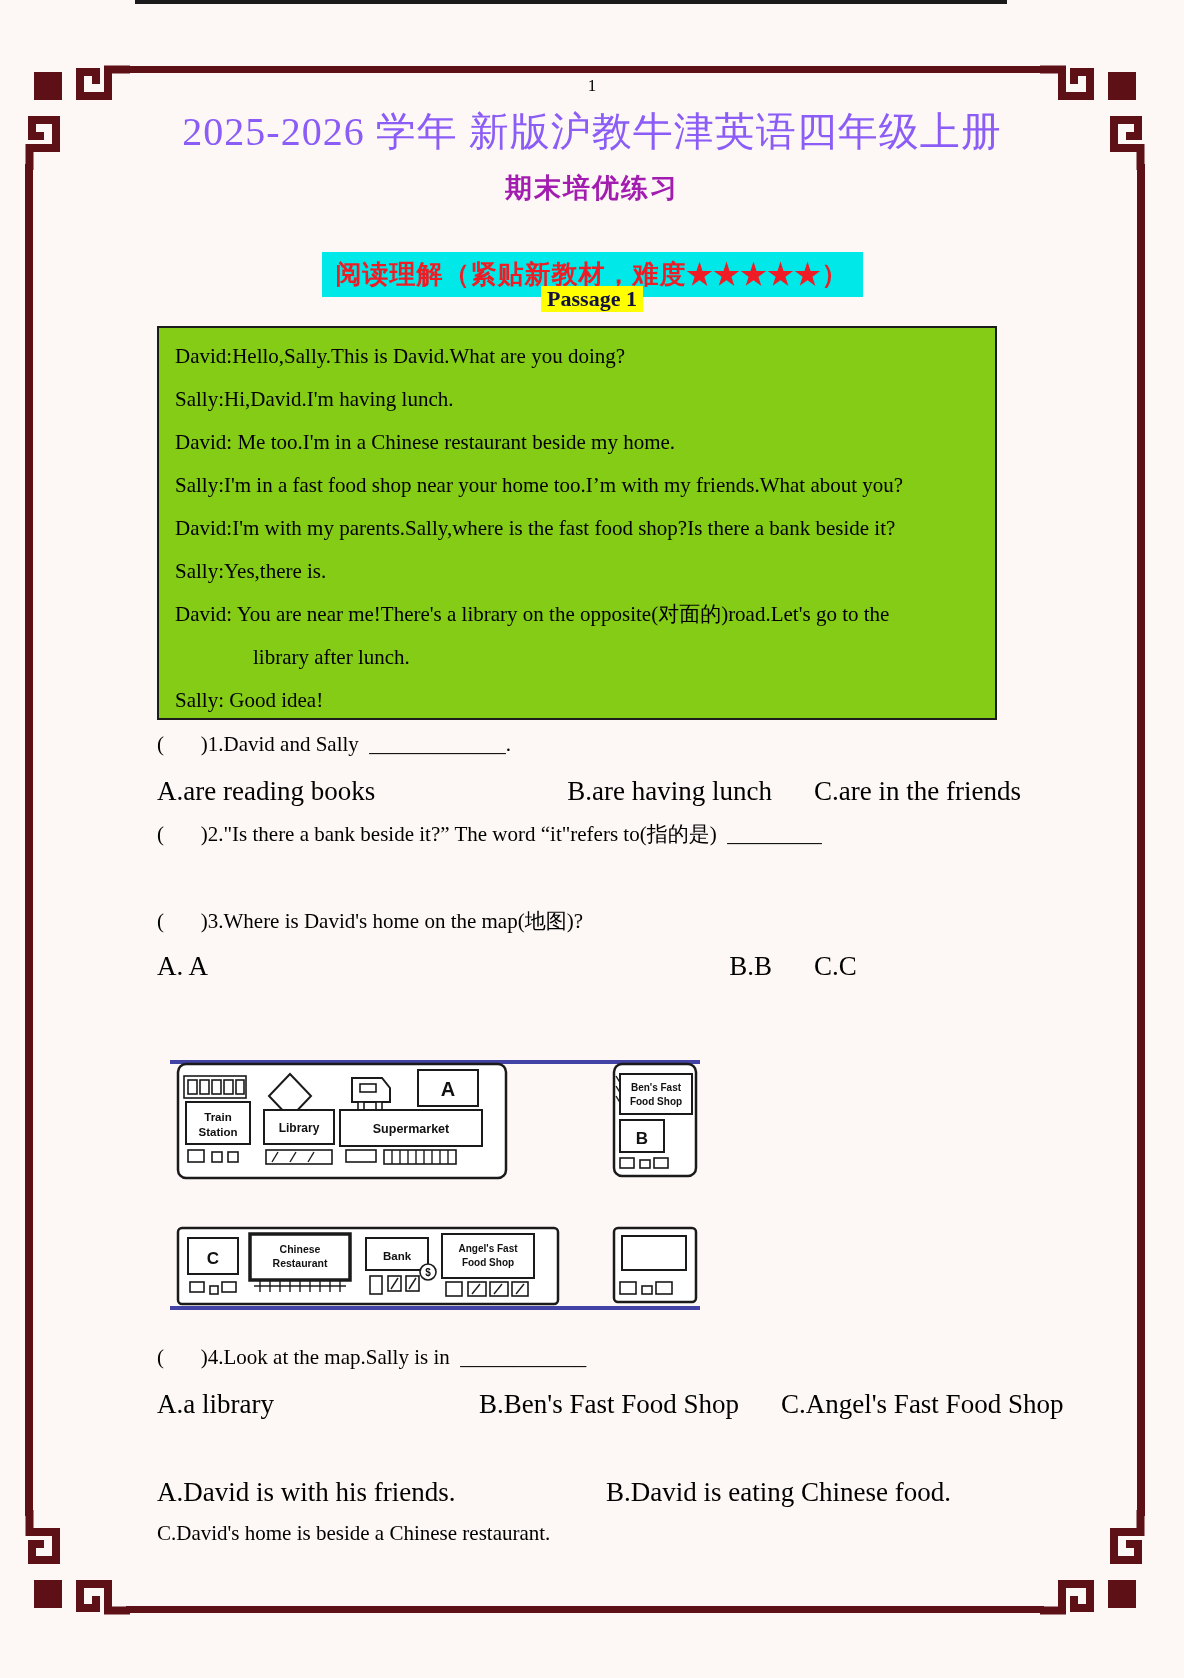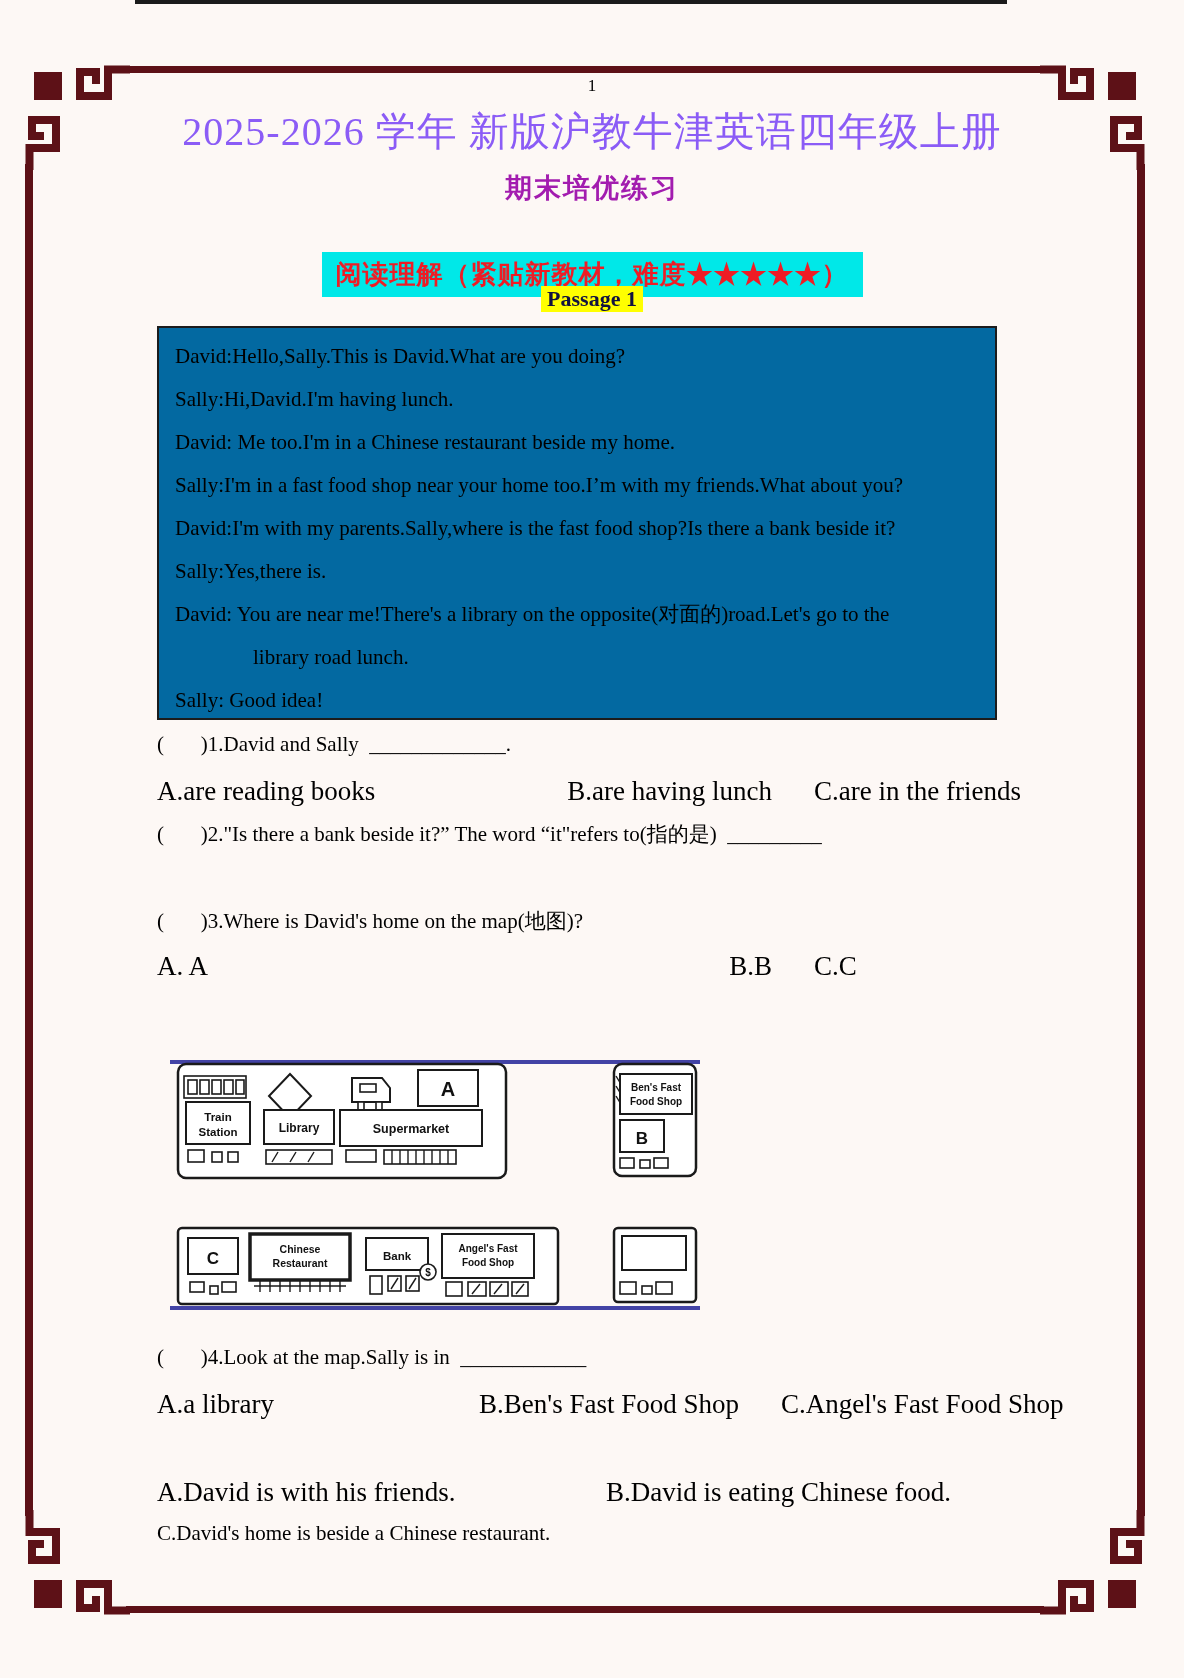--- a/index.html
+++ b/index.html
@@ -42,7 +42,7 @@
   
   .dialog{
     position:absolute; left:157px; top:326px; width:840px; height:394px;
-    border:2px solid #1c1c1c; background:#0369a1; box-sizing:border-box;
+    border:2px solid #1c1c1c; background:#84cc16; box-sizing:border-box;
     padding:7px 16px 0 16px; font-size:21px;
   }
   .dline{ line-height:43px; white-space:nowrap; }

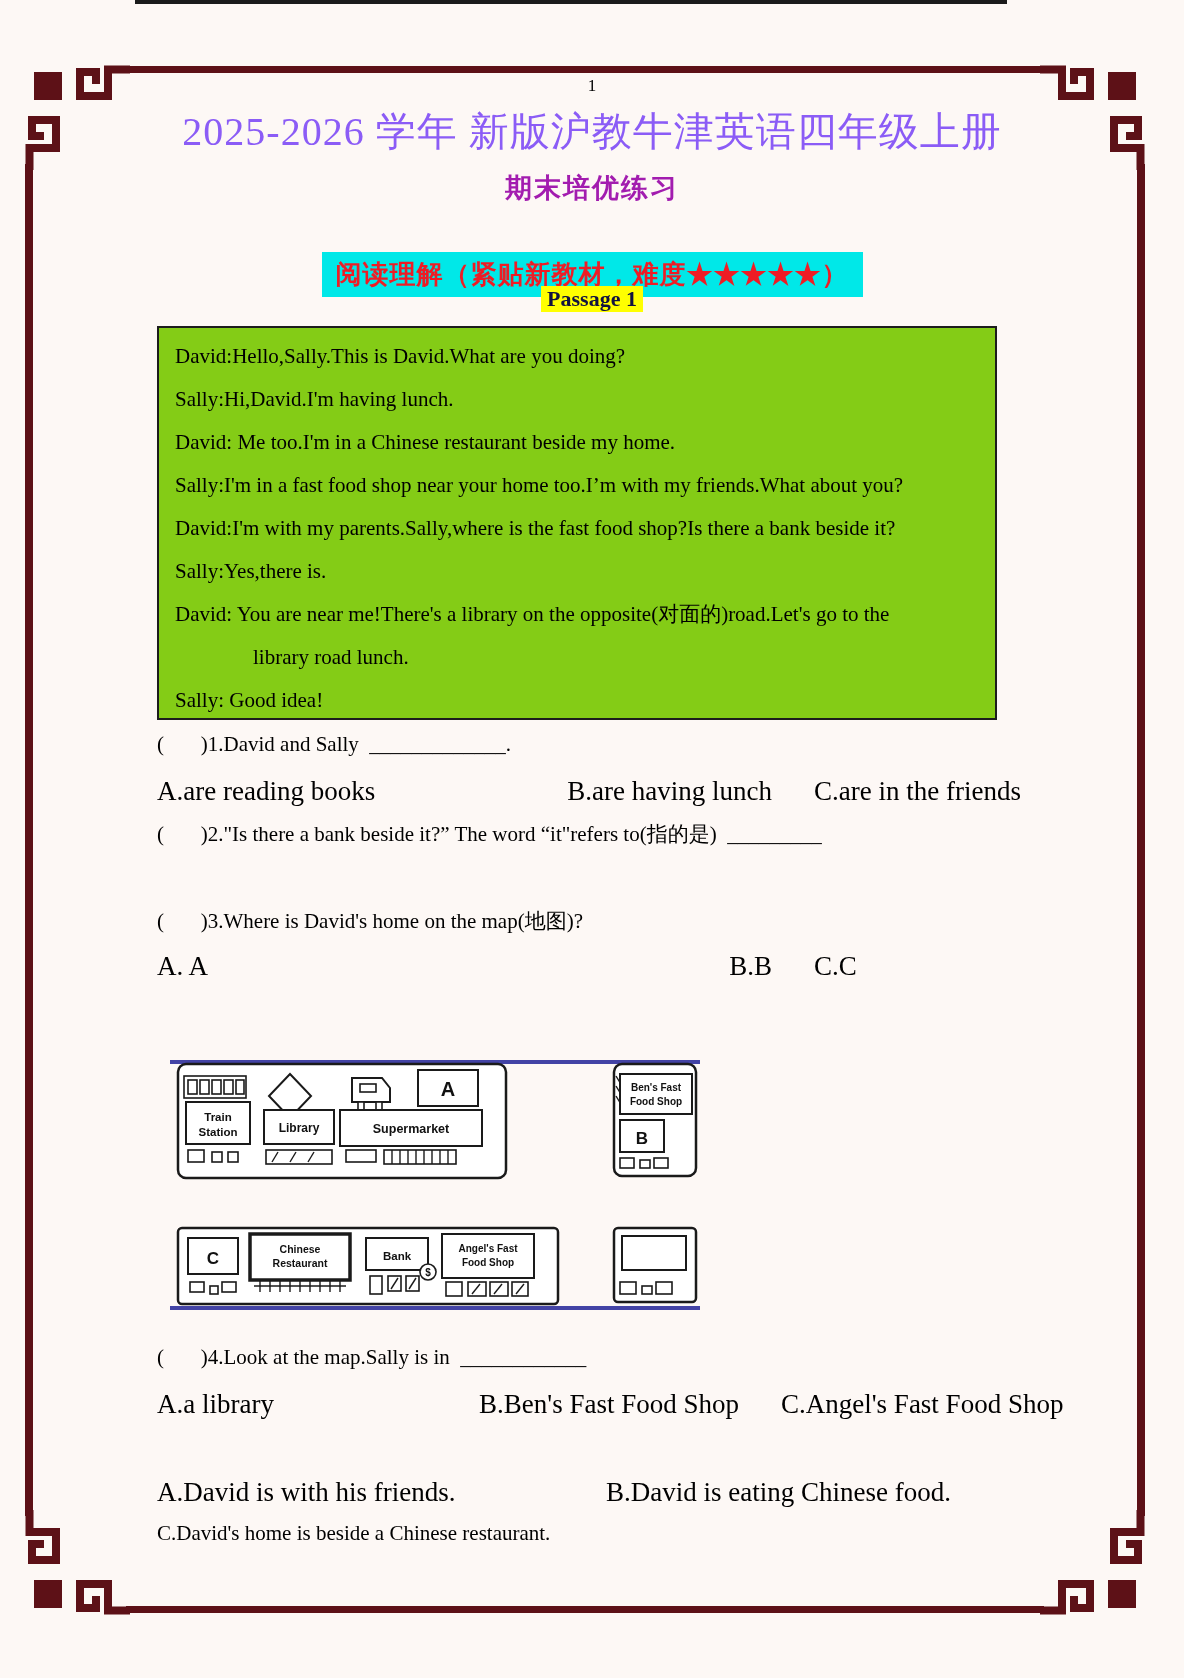--- a/index.html
+++ b/index.html
@@ -118,7 +118,7 @@
     <div class="dline">David:I'm with my parents.Sally,where is the fast food shop?Is there a bank beside it?</div>
     <div class="dline">Sally:Yes,there is.</div>
     <div class="dline">David: You are near me!There's a library on the opposite(对面的)road.Let's go to the</div>
-    <div class="dline indent">library road lunch.</div>
+    <div class="dline indent">library after lunch.</div>
     <div class="dline">Sally: Good idea!</div>
   </div>
 

